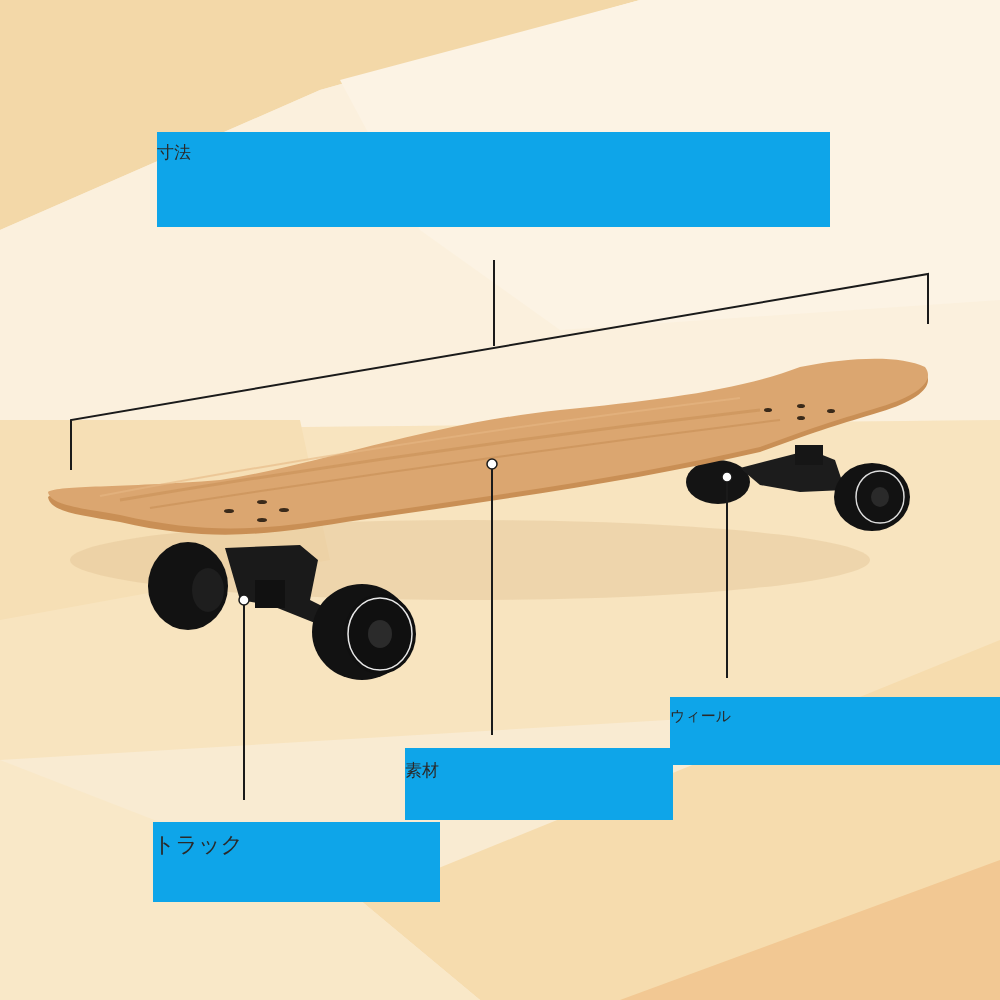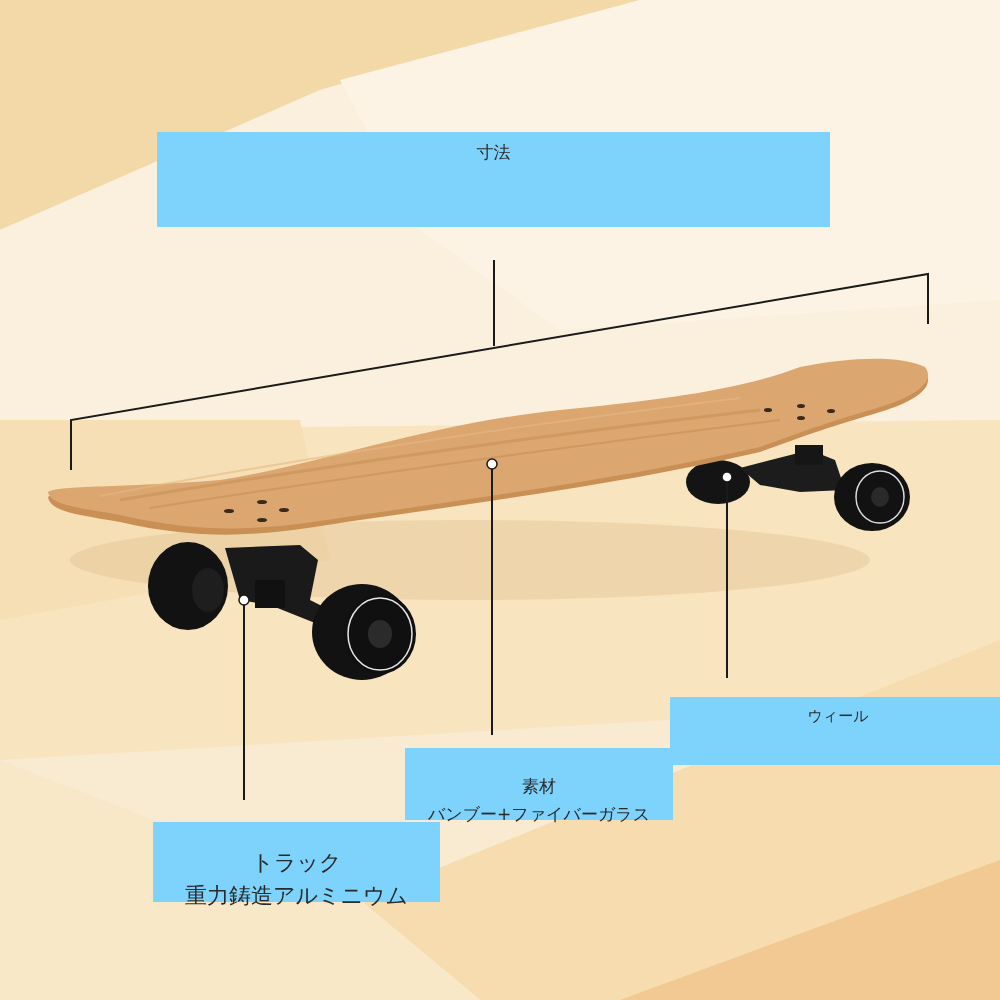--- a/index.html
+++ b/index.html
@@ -6,7 +6,7 @@
   body { width:1000px; height:1000px; overflow:hidden; position:relative;
          font-family: "DejaVu Sans", "Liberation Sans", sans-serif; background:#f7e6c6; }
   #stage { position:absolute; left:0; top:0; width:1000px; height:1000px; }
-  .label-box { position:absolute; background:#7dd3fc; color:#2a2a2a; text-align:center; }
+  .label-box { position:absolute; background:#0ea5e9; color:#2a2a2a; }
   .label-box div { white-space:nowrap; }
   #dims { left:157px; top:132px; width:673px; height:95px; font-size:17px; line-height:28px; padding-top:6px; box-sizing:border-box; }
   #wheel { left:670px; top:697px; width:336px; height:68px; font-size:15px; line-height:28px; padding-top:5px; box-sizing:border-box; }

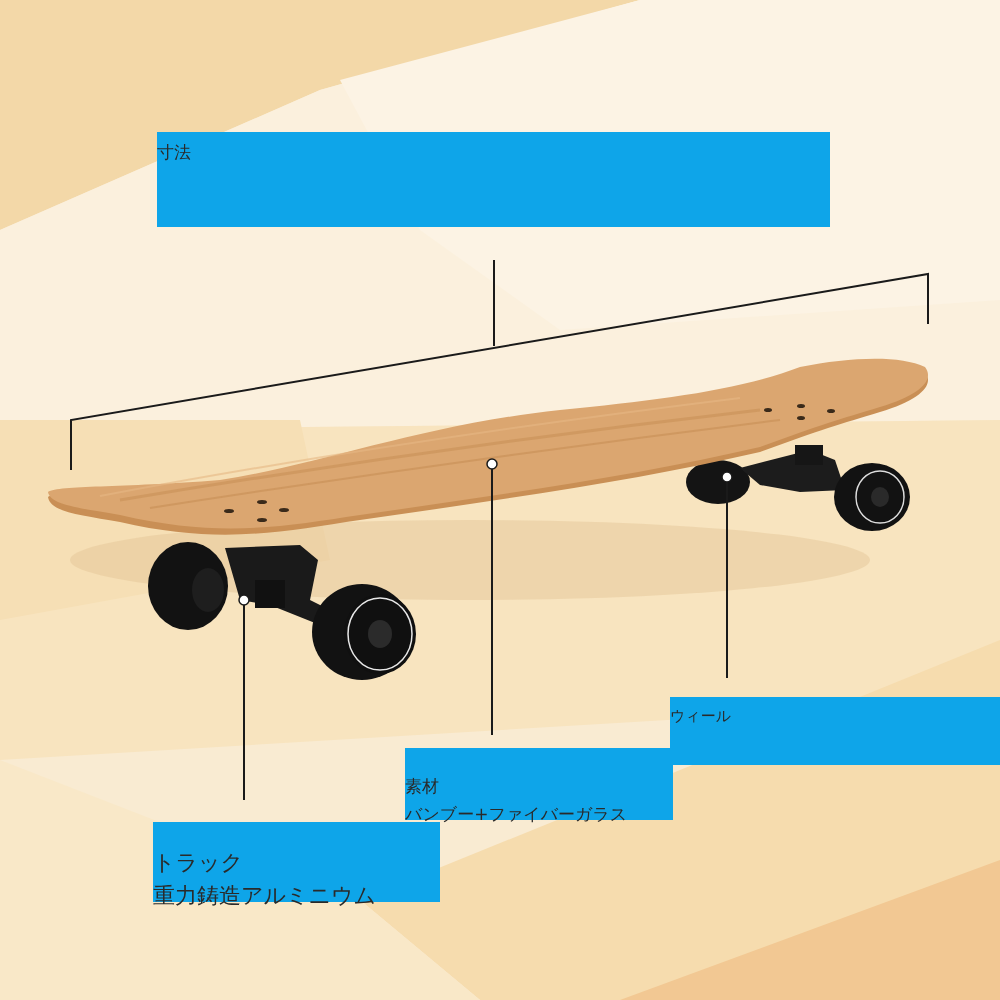--- a/index.html
+++ b/index.html
@@ -10,7 +10,7 @@
   .label-box div { white-space:nowrap; }
   #dims { left:157px; top:132px; width:673px; height:95px; font-size:17px; line-height:28px; padding-top:6px; box-sizing:border-box; }
   #wheel { left:670px; top:697px; width:336px; height:68px; font-size:15px; line-height:28px; padding-top:5px; box-sizing:border-box; }
-  #material { left:405px; top:748px; width:268px; height:72px; font-size:17px; line-height:28px; padding-top:24px; box-sizing:border-box; }
+  #material { left:405px; top:748px; width:268px; height:72px; font-size:17px; line-height:28px; padding-top:8px; box-sizing:border-box; }
   #truck { left:153px; top:822px; width:287px; height:80px; font-size:22px; line-height:33px; padding-top:24px; box-sizing:border-box; }
 </style>
 </head>

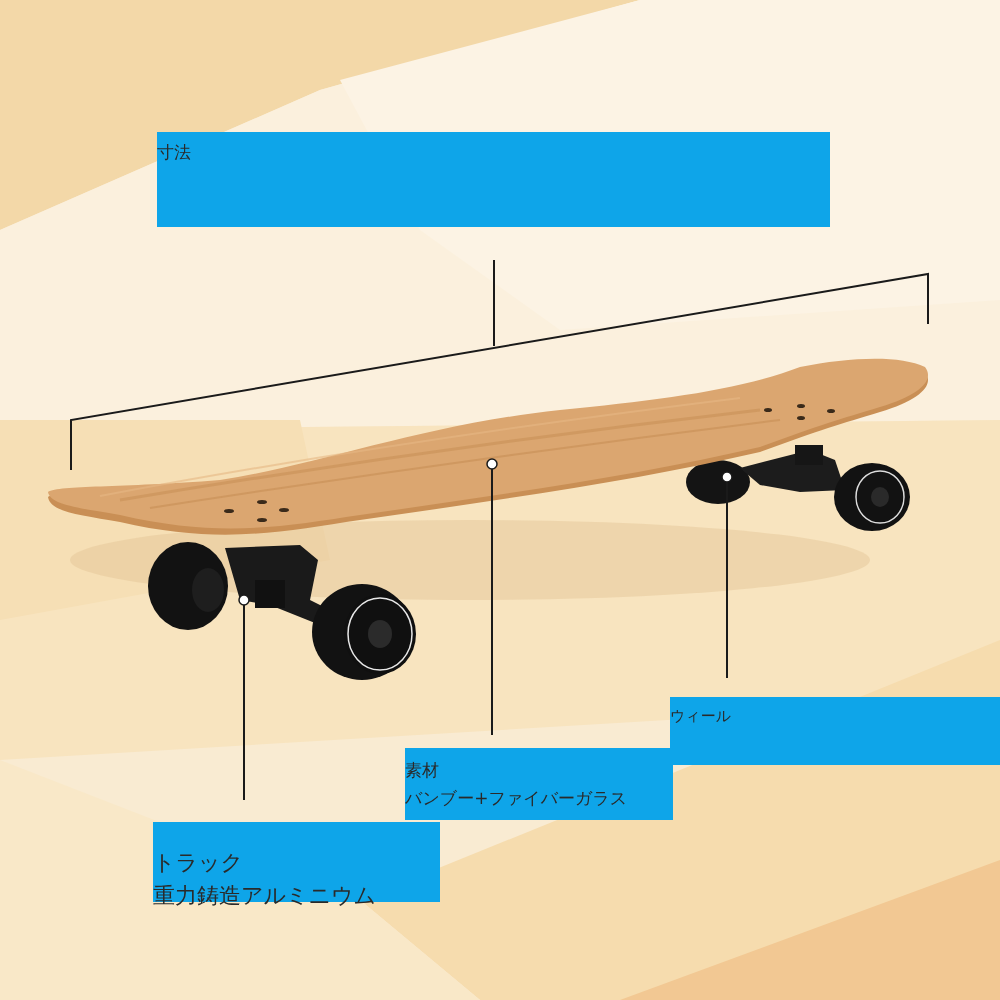--- a/index.html
+++ b/index.html
@@ -103,7 +103,6 @@
 
 <div id="material" class="label-box">
   <div>素材</div>
-  <div>バンブー+ファイバーガラス</div>
 </div>
 
 <div id="truck" class="label-box">

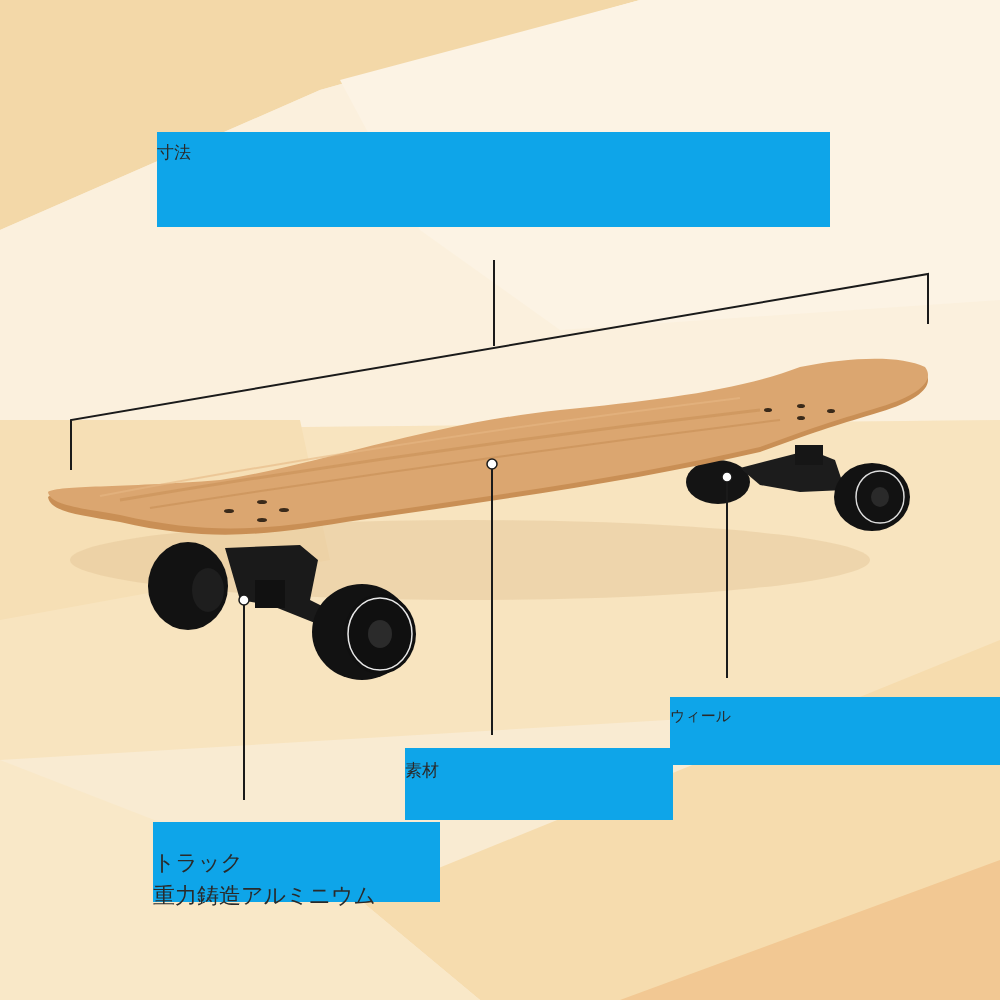--- a/index.html
+++ b/index.html
@@ -11,7 +11,7 @@
   #dims { left:157px; top:132px; width:673px; height:95px; font-size:17px; line-height:28px; padding-top:6px; box-sizing:border-box; }
   #wheel { left:670px; top:697px; width:336px; height:68px; font-size:15px; line-height:28px; padding-top:5px; box-sizing:border-box; }
   #material { left:405px; top:748px; width:268px; height:72px; font-size:17px; line-height:28px; padding-top:8px; box-sizing:border-box; }
-  #truck { left:153px; top:822px; width:287px; height:80px; font-size:22px; line-height:33px; padding-top:24px; box-sizing:border-box; }
+  #truck { left:153px; top:822px; width:287px; height:80px; font-size:22px; line-height:33px; padding-top:6px; box-sizing:border-box; }
 </style>
 </head>
 <body>

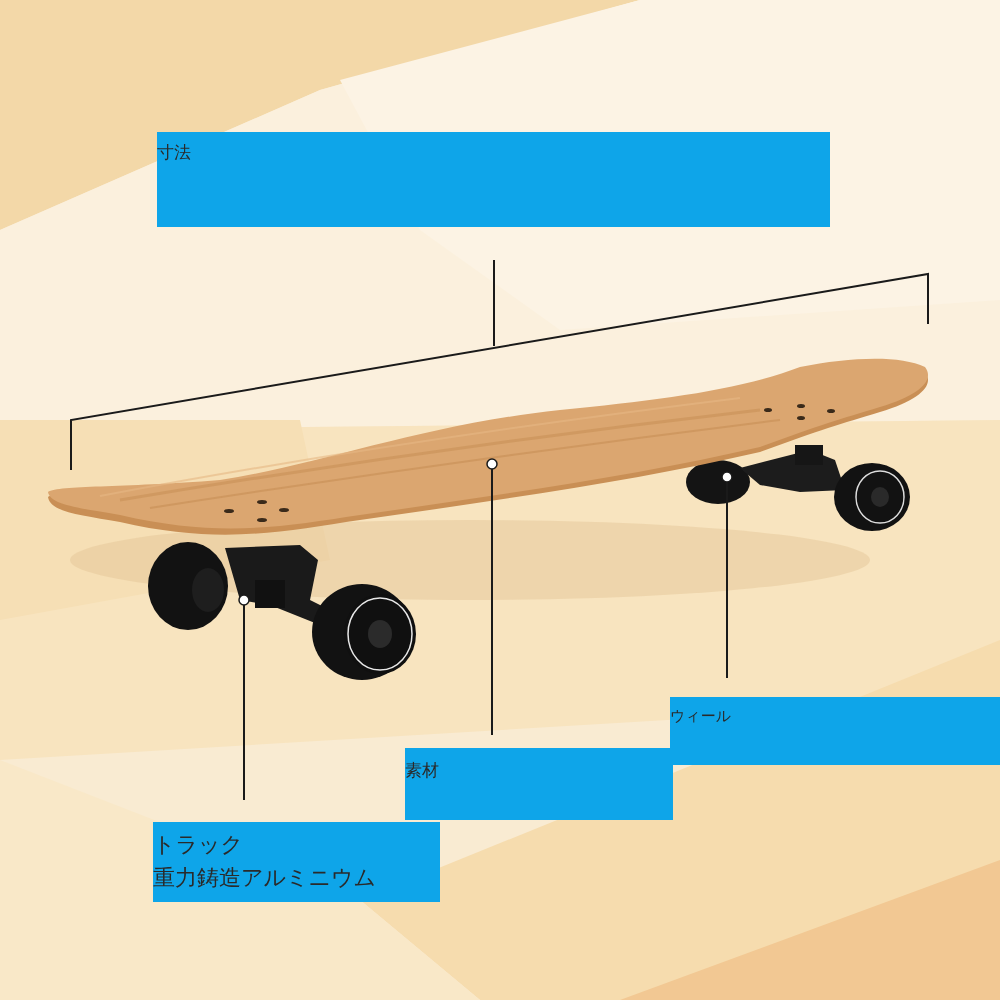--- a/index.html
+++ b/index.html
@@ -107,7 +107,6 @@
 
 <div id="truck" class="label-box">
   <div>トラック</div>
-  <div>重力鋳造アルミニウム</div>
 </div>
 
 </body></html>

